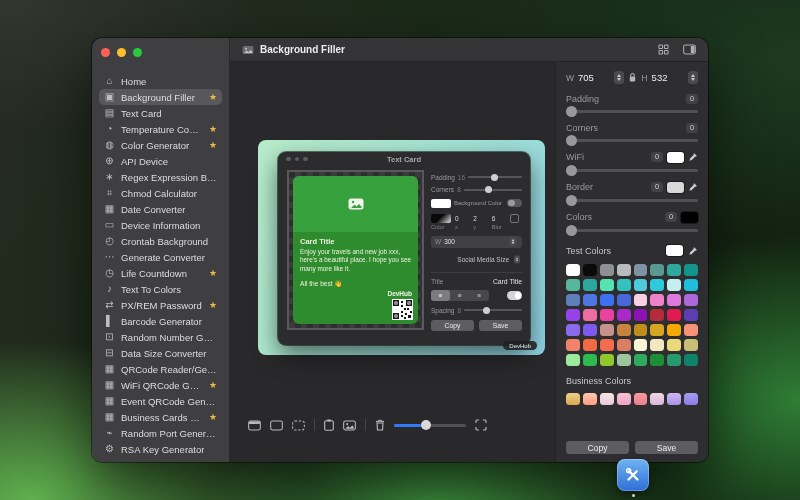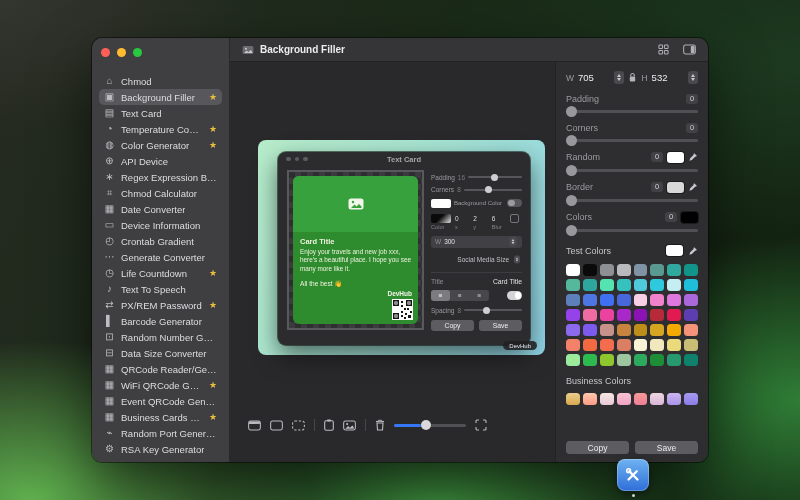--- a/index.html
+++ b/index.html
@@ -170,7 +170,7 @@
       <div class="side-list">
           <div class="side-item">
             <span class="si-icon">⌂</span>
-            <span class="si-label">Chmod</span>
+            <span class="si-label">Home</span>
           </div>
           <div class="side-item sel">
             <span class="si-icon">▣</span>

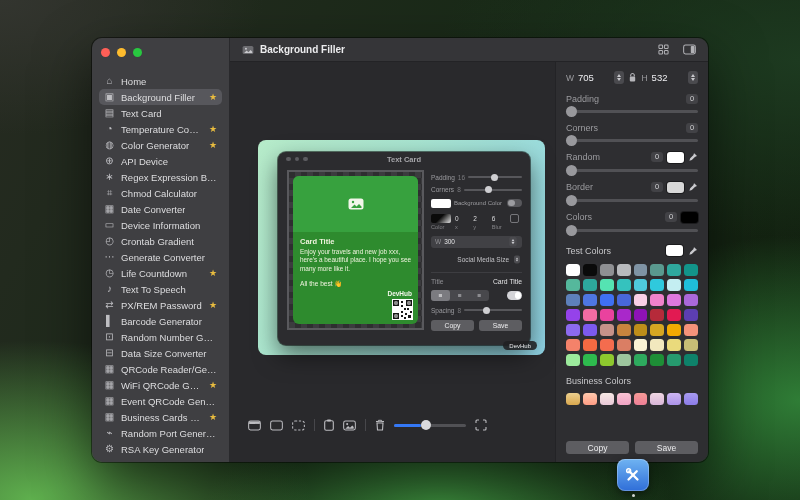--- a/index.html
+++ b/index.html
@@ -527,7 +527,7 @@
               </div>
               <div class="rp-group">
                 <div class="rp-row">
-                  <span class="rp-label">Random</span>
+                  <span class="rp-label">WiFi</span>
                   <span class="rp-val">0</span>
                   <span class="rp-sw" style="background: rgb(255, 255, 255);"></span>
                   <span style="display: flex;">

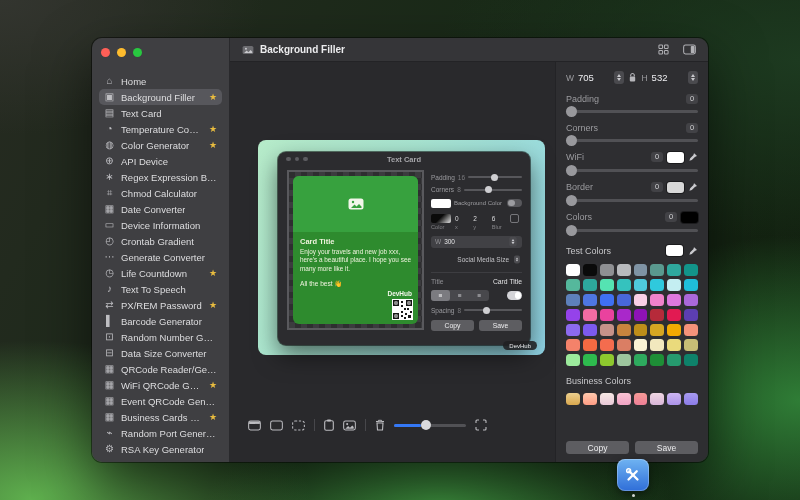--- a/index.html
+++ b/index.html
@@ -213,7 +213,7 @@
           </div>
           <div class="side-item">
             <span class="si-icon">◴</span>
-            <span class="si-label">Crontab Gradient</span>
+            <span class="si-label">Crontab Background</span>
           </div>
           <div class="side-item">
             <span class="si-icon">⋯</span>

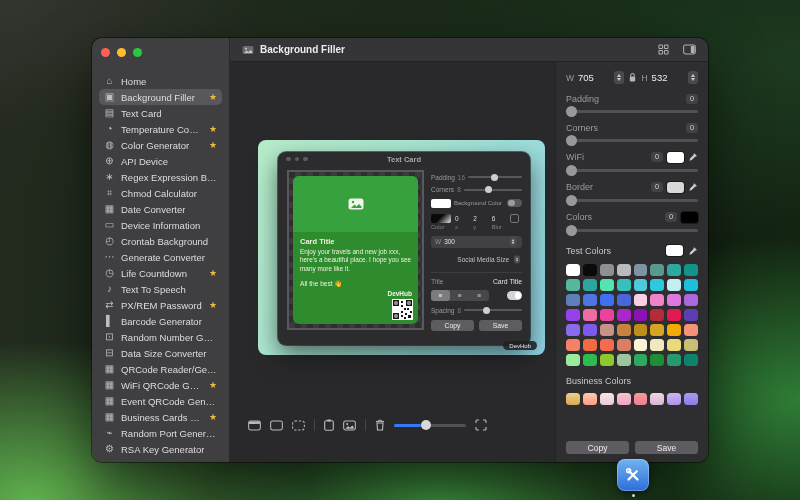--- a/index.html
+++ b/index.html
@@ -226,7 +226,7 @@
           </div>
           <div class="side-item">
             <span class="si-icon">♪</span>
-            <span class="si-label">Text To Speech</span>
+            <span class="si-label">Text To Colors</span>
           </div>
           <div class="side-item">
             <span class="si-icon">⇄</span>

